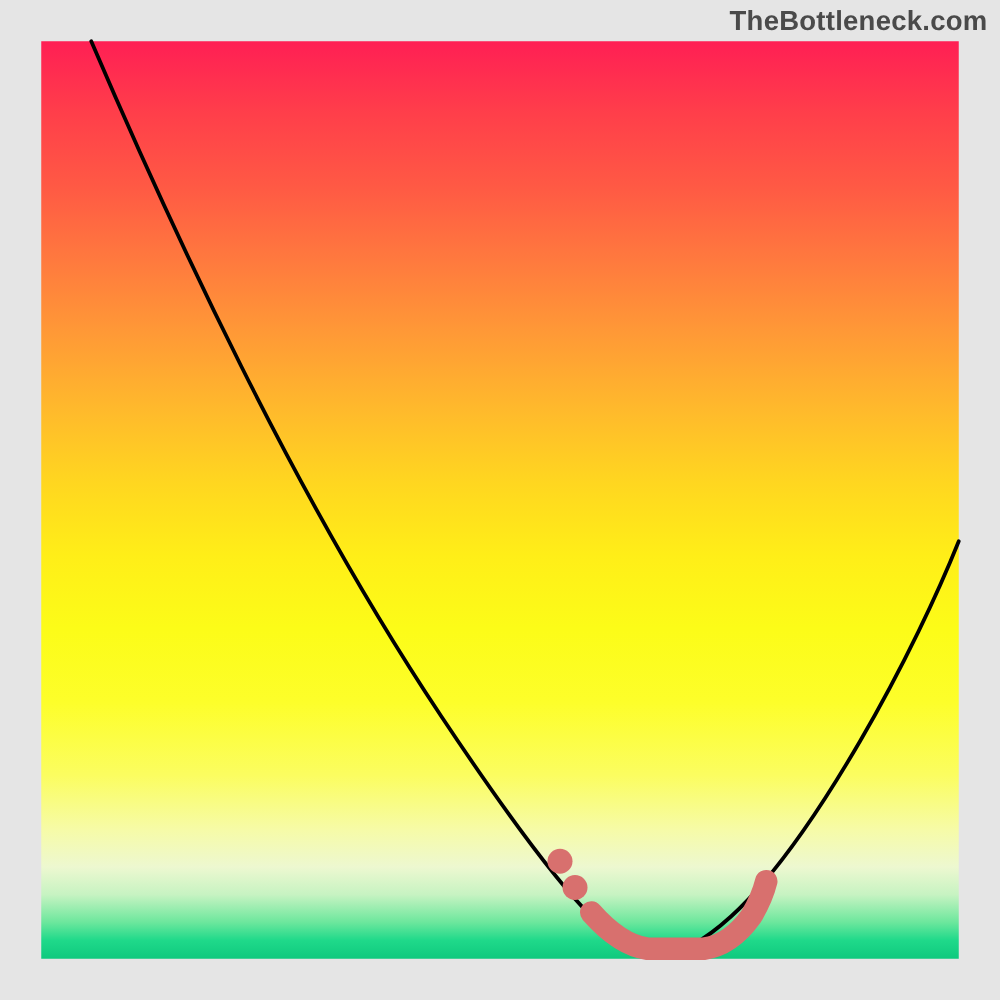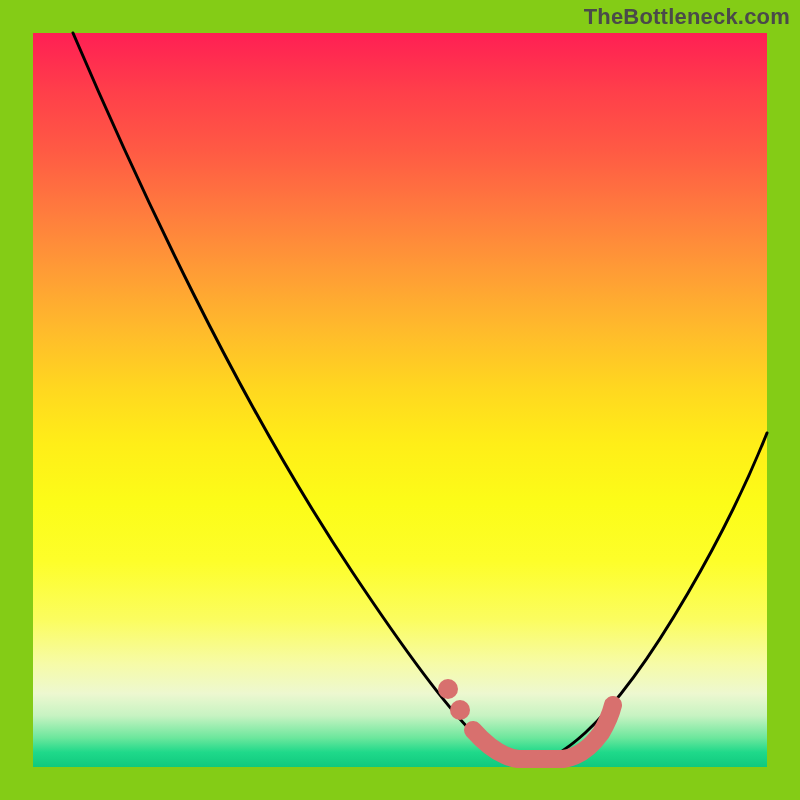--- a/index.html
+++ b/index.html
@@ -17,7 +17,7 @@
     top: 0;
     width: 800px;
     height: 800px;
-    background: #84cc16;
+    background: #e5e5e5;
   }
   .watermark {
     position: absolute;

